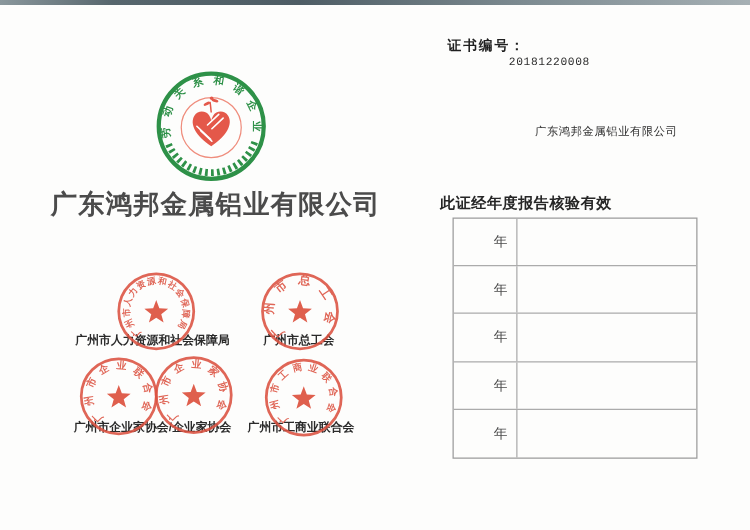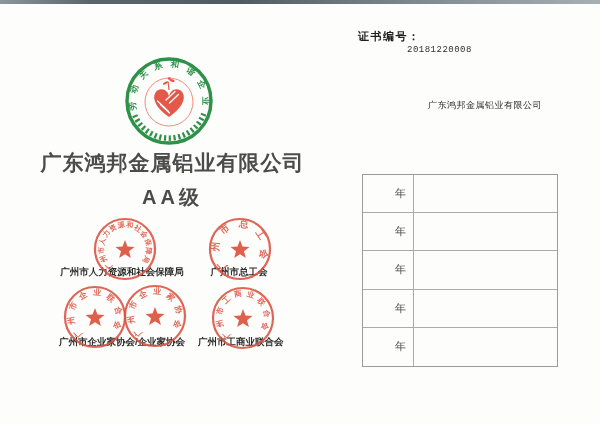--- a/index.html
+++ b/index.html
@@ -135,6 +135,7 @@
 
   <div class="r-value" style="left:428px;top:99px;">广东鸿邦金属铝业有限公司</div>
 
+  <div class="validity">此证经年度报告核验有效</div>
 
   <div class="vtable">
     <div class="trow">

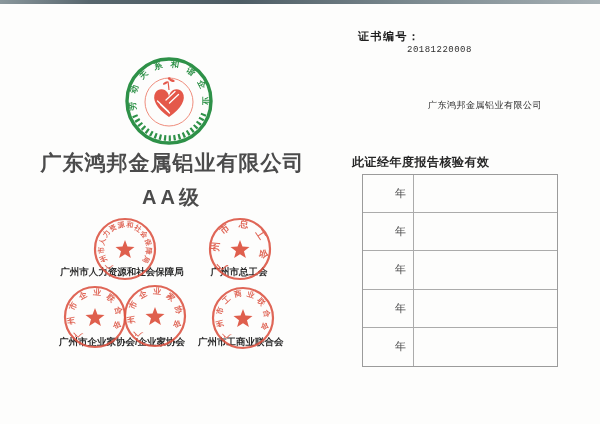--- a/index.html
+++ b/index.html
@@ -77,7 +77,6 @@
   </svg>
 
   <div class="title1">广东鸿邦金属铝业有限公司</div>
-  <div class="title2">AA级</div>
 
   <div class="seal-label" style="left:55px;top:266px;width:134px;">广州市人力资源和社会保障局</div>
   <div class="seal-label" style="left:204px;top:266px;width:70px;">广州市总工会</div>

